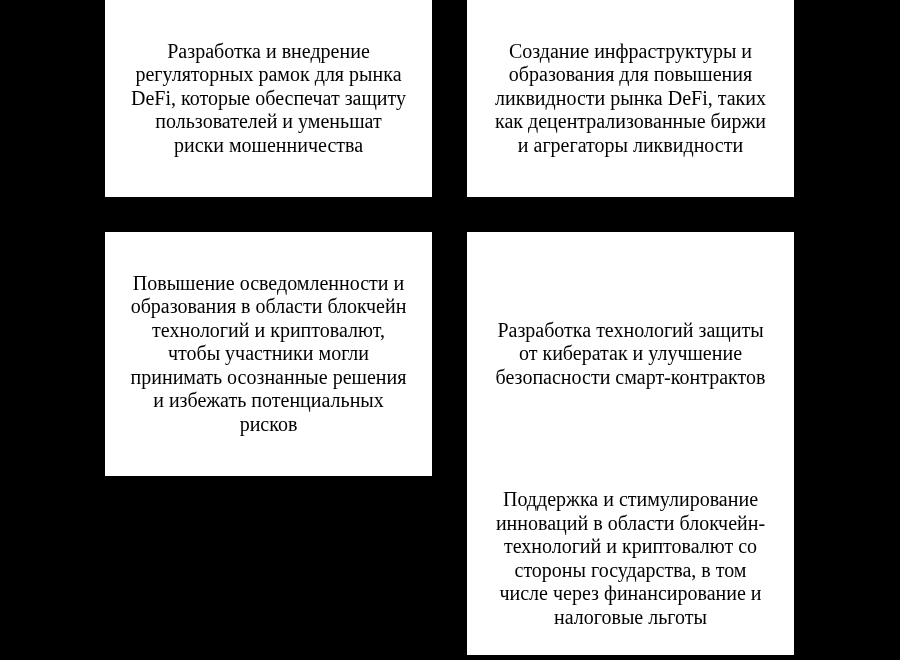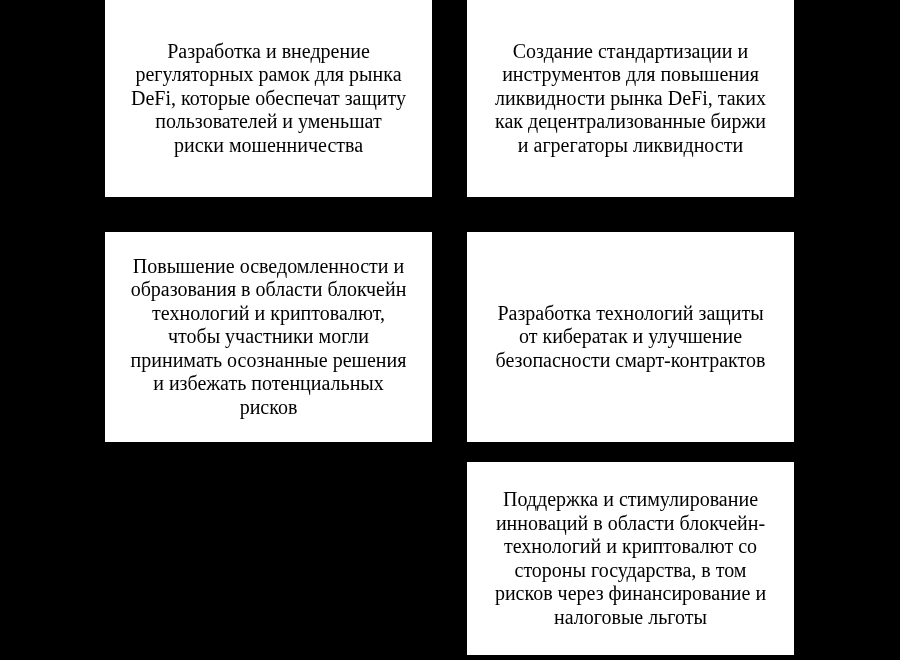--- a/index.html
+++ b/index.html
@@ -54,7 +54,7 @@
   </div>
 
   <div class="box col-right row-1">
-    <span class="txt">Создание стандартизации и инструментов для повышения ликвидности рынка DeFi, таких как децентрализованные биржи и агрегаторы ликвидности</span>
+    <span class="txt">Создание инфраструктуры и образования для повышения ликвидности рынка DeFi, таких как децентрализованные биржи и агрегаторы ликвидности</span>
   </div>
 
   <div class="box col-left row-2">

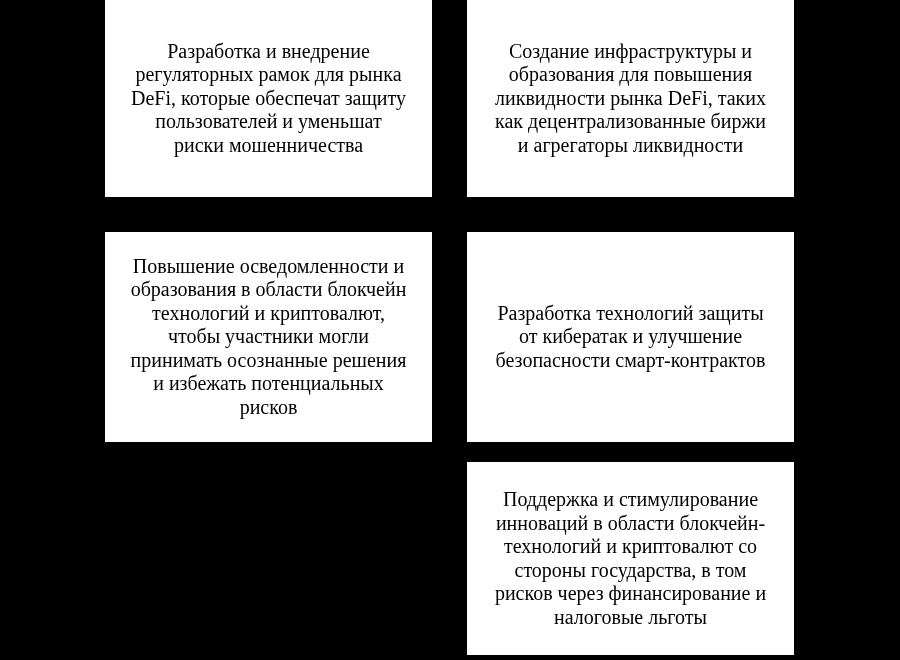--- a/index.html
+++ b/index.html
@@ -41,7 +41,7 @@
   .col-left  { left: 105px; }
   .col-right { left: 467px; }
   .row-1 { top: 0px;   height: 197px; }
-  .row-2 { top: 232px; height: 210px; }
+  .row-2 { top: 232px; height: 244px; }
   .row-3 { top: 462px; height: 193px; }
 </style>
 </head>

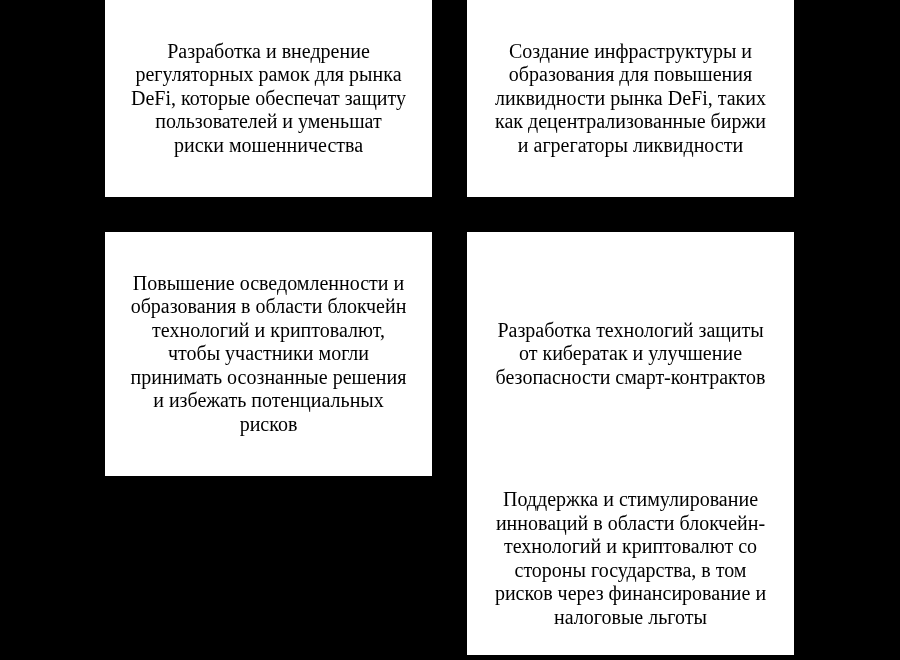--- a/index.html
+++ b/index.html
@@ -67,7 +67,7 @@
 
 
   <div class="box col-right row-3">
-    <span class="txt">Поддержка и стимулирование инноваций в области блокчейн-технологий и криптовалют со стороны государства, в том рисков через финансирование и налоговые льготы</span>
+    <span class="txt">Поддержка и стимулирование инноваций в области блокчейн-технологий и криптовалют со стороны государства, в том числе через финансирование и налоговые льготы</span>
   </div>
 
 </div>

